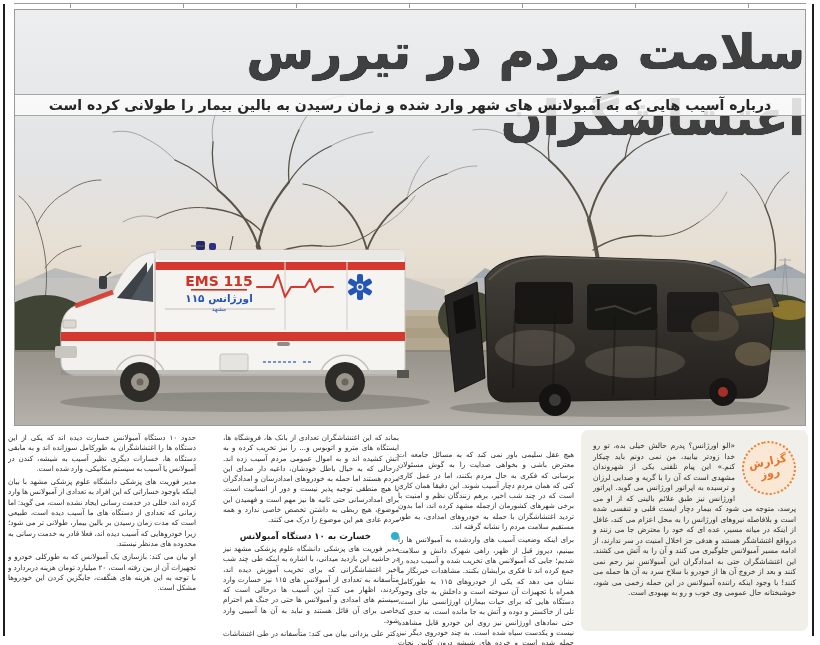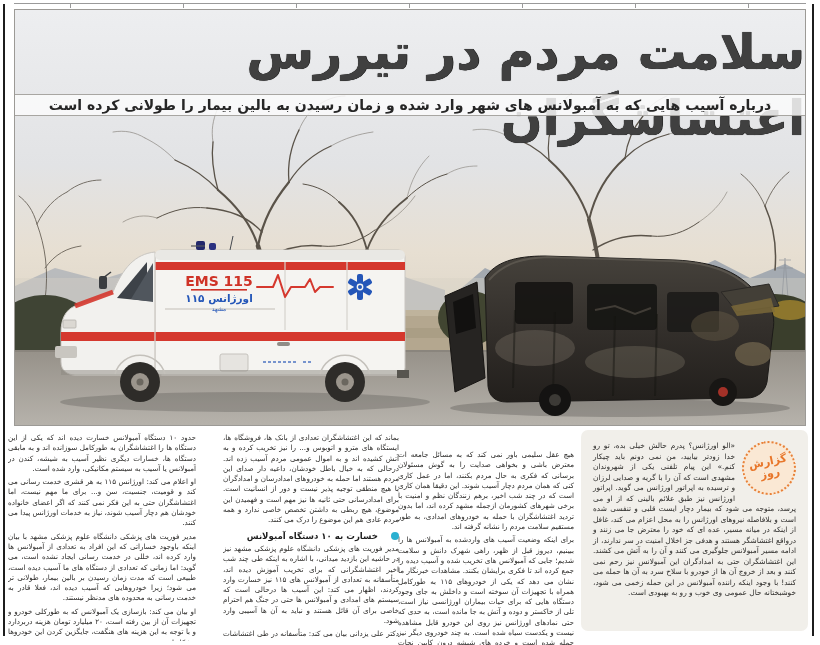--- a/index.html
+++ b/index.html
@@ -41,7 +41,7 @@
     font-size:7.2px;line-height:10.3px;
   }
   .col p{margin:0 0 3px 0;}
-  .col-a{left:8px;width:188px;}
+  .col-a{left:8px;width:188px;font-family:Liberation Serif, serif;}
   .col-b{left:215px;width:176px;margin-left:8px;}
   .col-c{left:398px;width:176px;margin-top:17px;}
   .subhead{

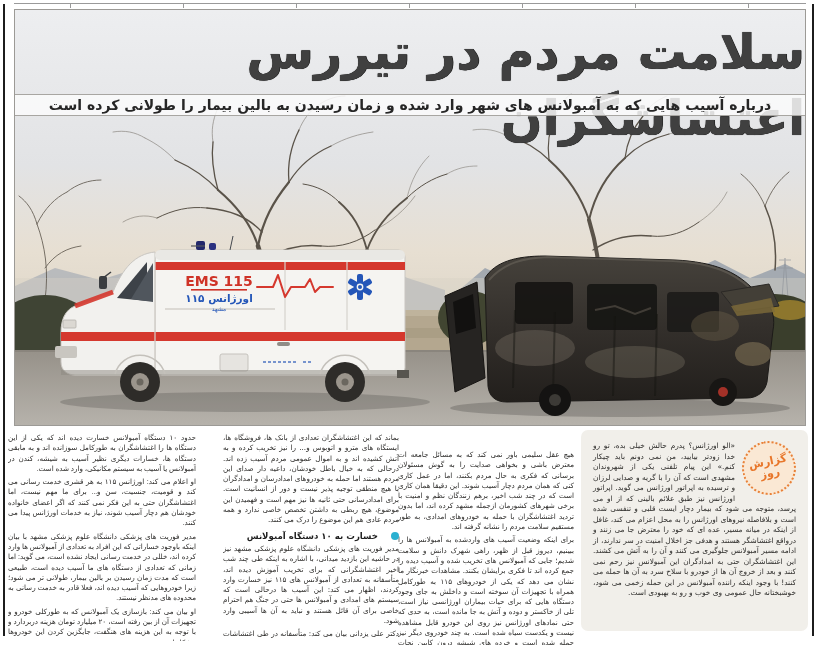--- a/index.html
+++ b/index.html
@@ -287,7 +287,6 @@
 
 <div class="col col-a">
   <p>حدود ۱۰ دستگاه آمبولانس خسارت دیده اند که یکی از این دستگاه ها را اغتشاشگران به طورکامل سوزانده اند و به مابقی دستگاه ها، خسارات دیگری نظیر آسیب به شیشه، کندن در آمبولانس یا آسیب به سیستم مکانیکی، وارد شده است.</p>
-  <p>او اعلام می کند: اورژانس ۱۱۵ به هر قشری خدمت رسانی می کند و قومیت، جنسیت، سن و... برای ما مهم نیست، اما اغتشاشگران حتی به این فکر نمی کنند که اگر اعضای خانواده خودشان هم دچار آسیب شوند، نیاز به خدمات اورژانس پیدا می کنند.</p>
   <p>مدیر فوریت های پزشکی دانشگاه علوم پزشکی مشهد با بیان اینکه باوجود خساراتی که این افراد به تعدادی از آمبولانس ها وارد کرده اند، خللی در خدمت رسانی ایجاد نشده است، می گوید: اما زمانی که تعدادی از دستگاه های ما آسیب دیده است، طبیعی است که مدت زمان رسیدن بر بالین بیمار، طولانی تر می شود؛ زیرا خودروهایی که آسیب دیده اند، فعلا قادر به خدمت رسانی به محدوده های مدنظر نیستند.</p>
   <p>او بیان می کند: بازسازی یک آمبولانس که به طورکلی خودرو و تجهیزات آن از بین رفته است، ۲۰ میلیارد تومان هزینه دربردارد و با توجه به این هزینه های هنگفت، جایگزین کردن این خودروها مشکل است.</p>
 </div>

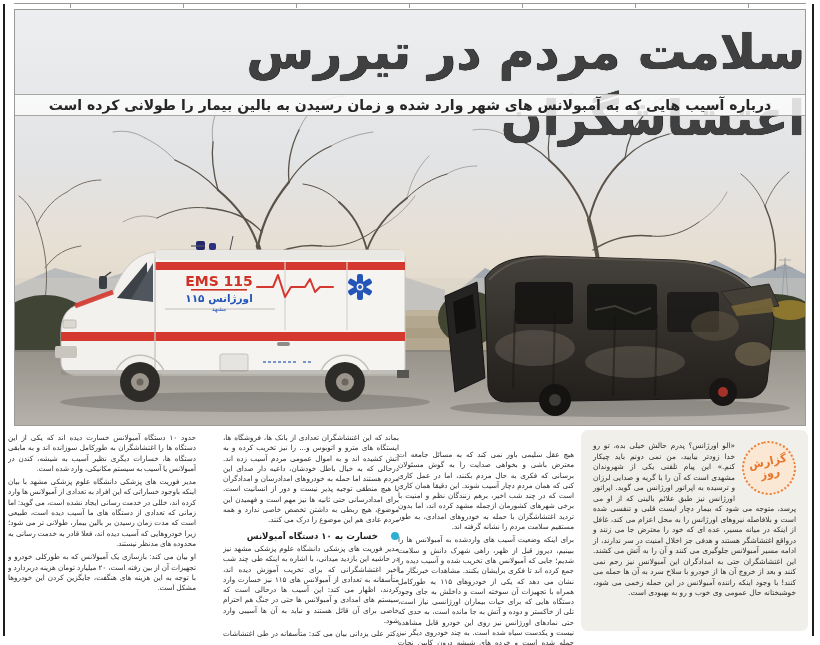--- a/index.html
+++ b/index.html
@@ -45,7 +45,7 @@
   .col-b{left:215px;width:176px;margin-left:8px;}
   .col-c{left:398px;width:176px;margin-top:17px;}
   .subhead{
-    display:flex;align-items:center;gap:13px;direction:rtl;
+    display:flex;align-items:center;gap:20px;direction:rtl;
     font-size:8.6px;font-weight:700;color:#1e1e1e;margin:5px 0 3px 0;
   }
   .subhead .dot{width:8px;height:8px;border-radius:50%;background:#2bb0d0;flex:0 0 auto;}

